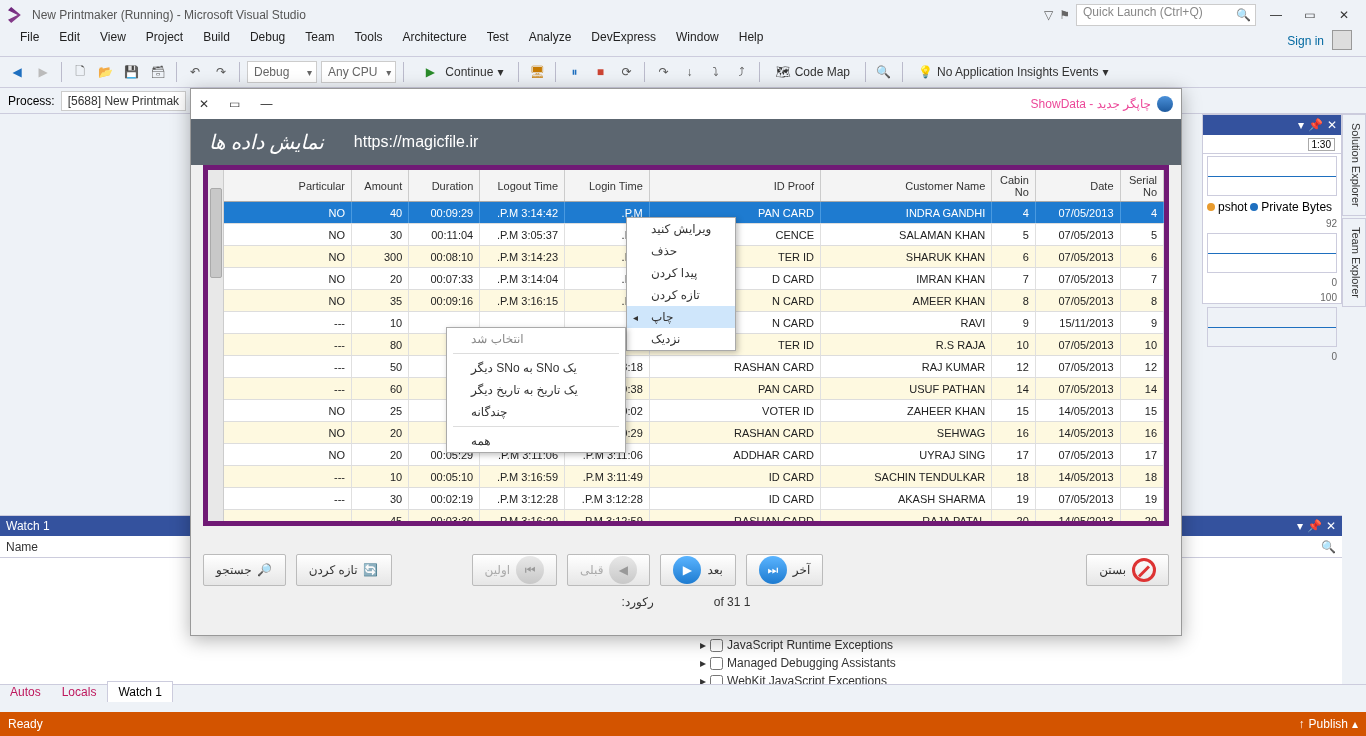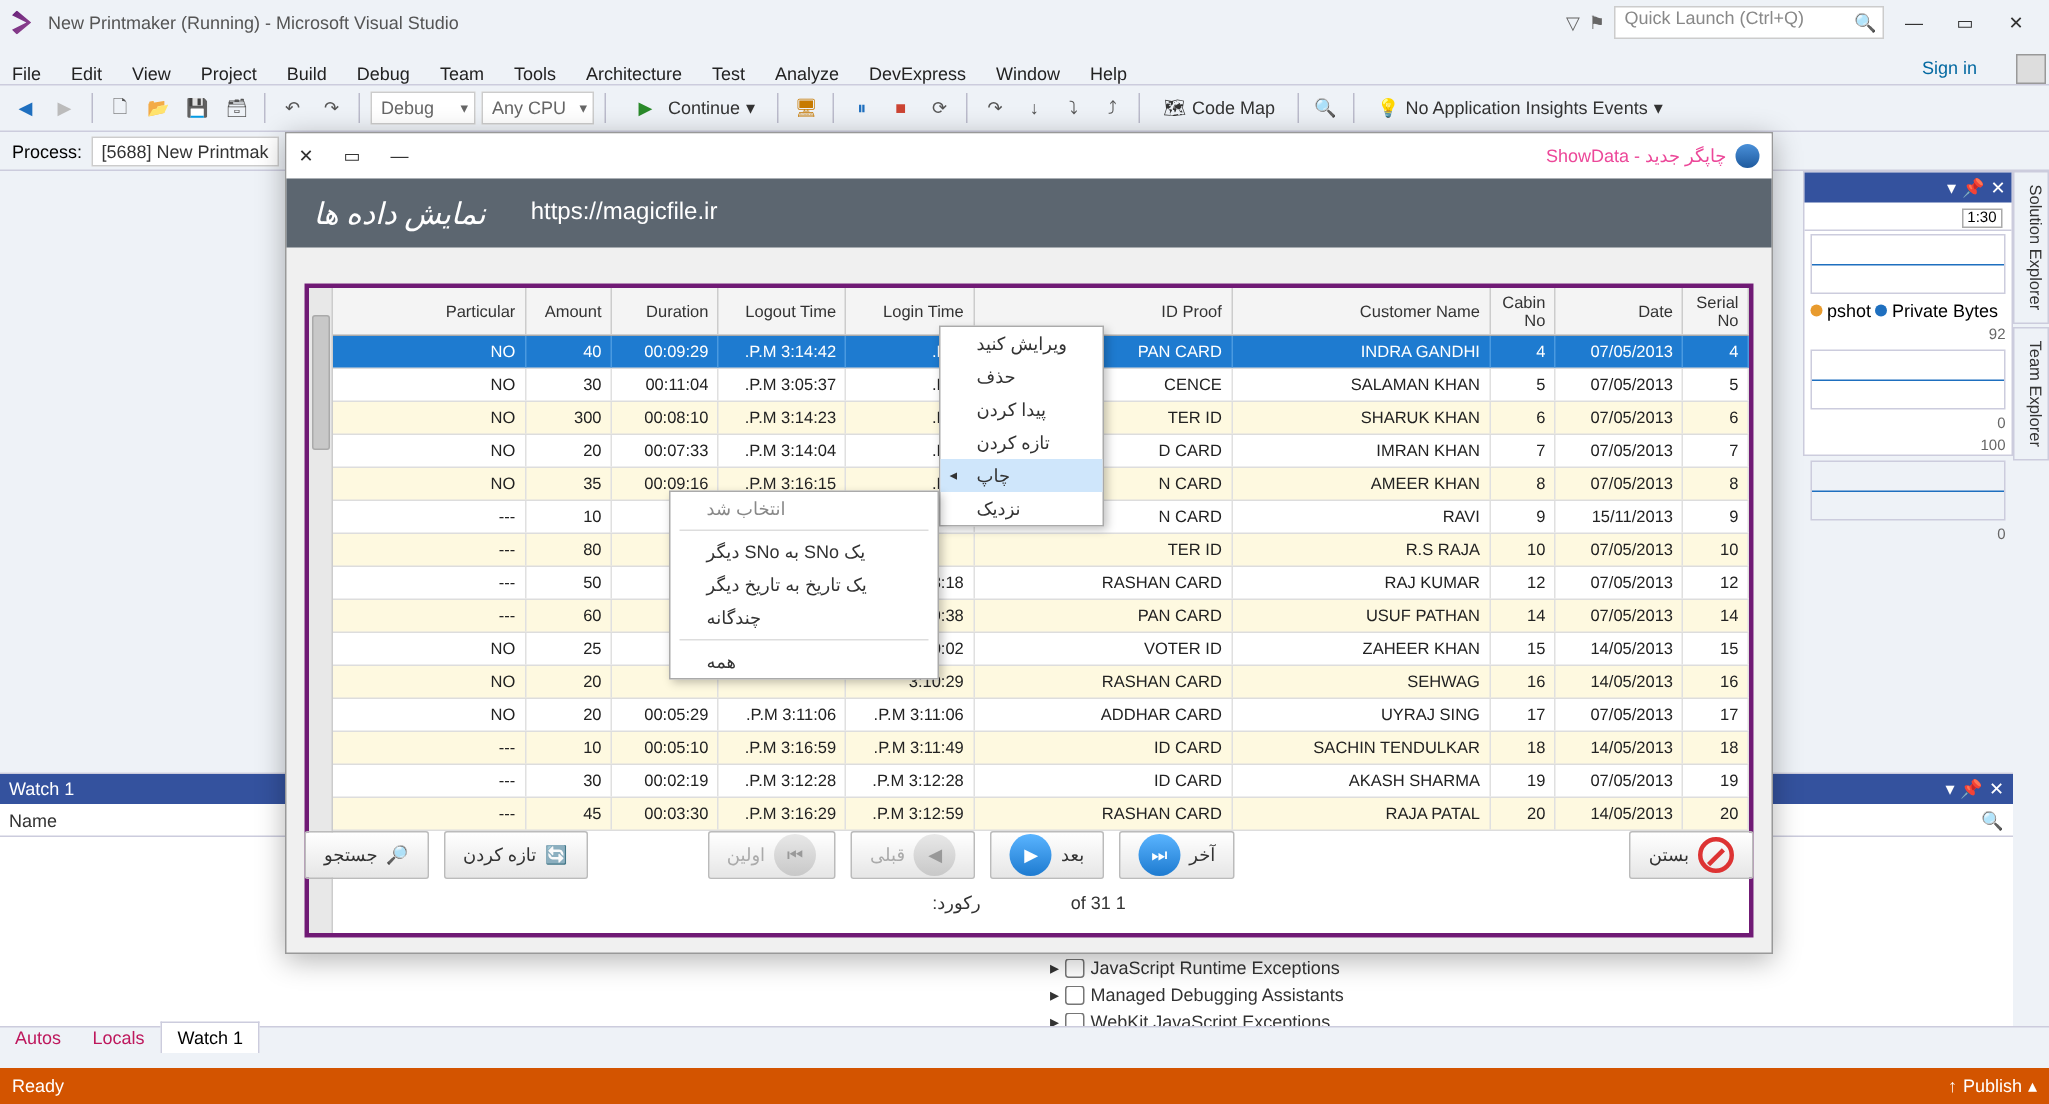--- a/index.html
+++ b/index.html
@@ -11,7 +11,7 @@
 .ql{border:1px solid #ccc;background:#fff;width:180px;height:22px;padding:0 22px 0 6px;color:#888;position:relative}
 .ql .mag{position:absolute;right:4px;top:3px;font-size:12px;color:#666}
 .win-btn{width:28px;height:22px;display:flex;align-items:center;justify-content:center;color:#333}
-.menubar{height:26px;display:flex;align-items:flex-end;padding:0 2px;gap:18px}
+.menubar{height:26px;display:flex;align-items:flex-start;padding:0 14px;gap:0}
 .menu-item{padding:4px 10px;color:#222}
 .menu-item:first-child{padding-left:6px}
 .signin{margin-left:auto;padding:4px 8px;color:#0369a1}

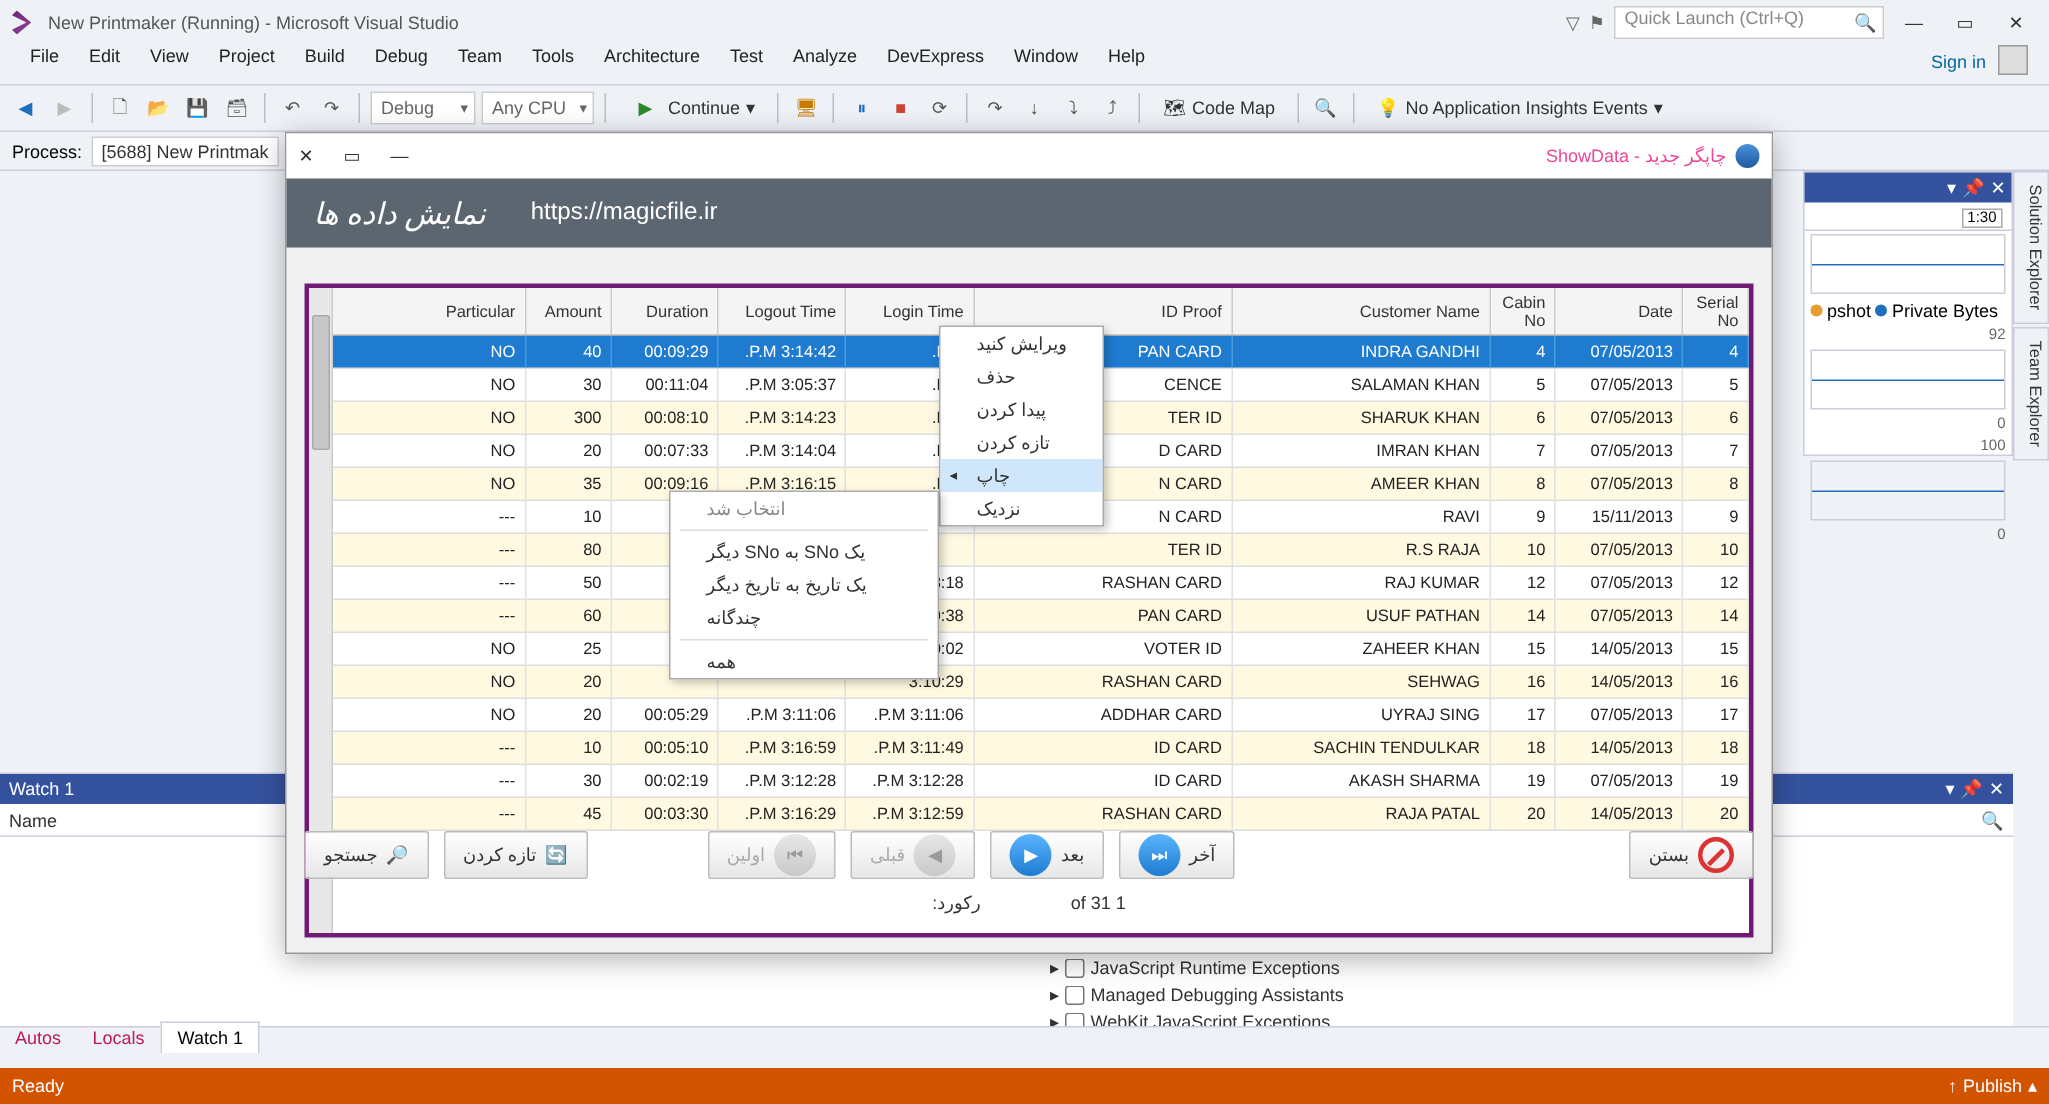--- a/index.html
+++ b/index.html
@@ -72,7 +72,7 @@
 .banner .url{font-size:16px}
 
 
-.grid-wrap{margin:24px 12px;height:436px;background:#fff;border:3px solid #701a75;position:relative;display:flex}
+.grid-wrap{margin:0 12px;height:361px;background:#fff;border:5px solid #701a75;position:relative;display:flex}
 .grid-scroll{width:16px;background:#e8e8e8;border-right:1px solid #ccc;position:relative}
 .grid-thumb{position:absolute;top:18px;left:2px;width:12px;height:90px;background:#c8c8c8;border:1px solid #aaa;border-radius:2px}
 .grid{flex:1;overflow:hidden}

